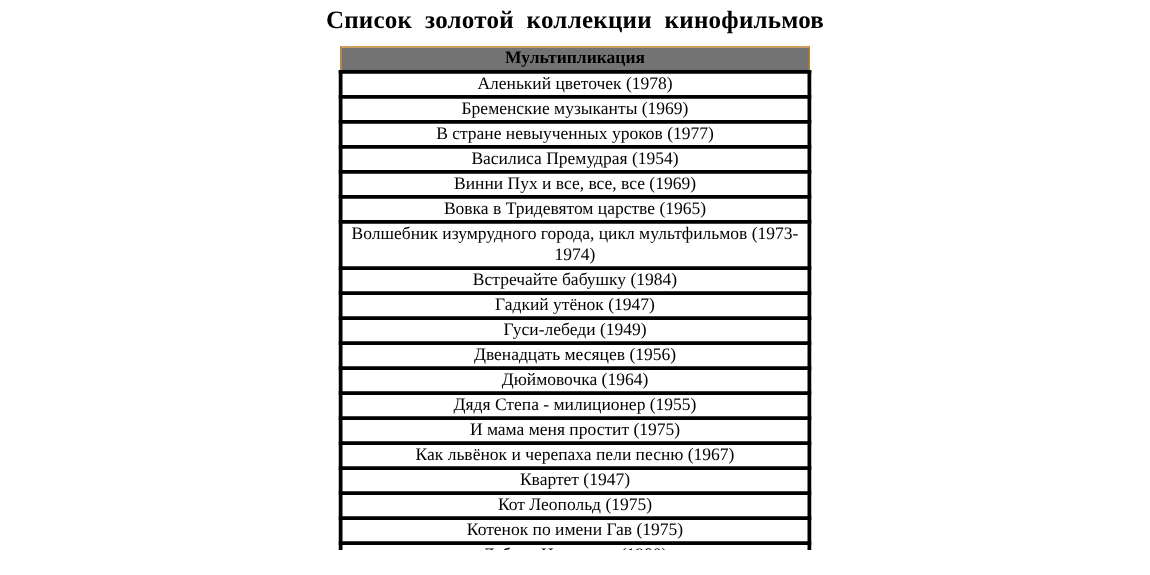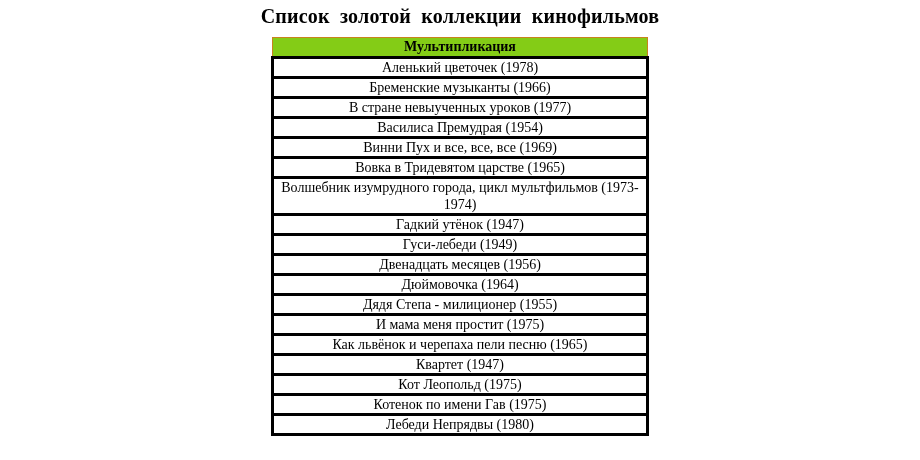--- a/index.html
+++ b/index.html
@@ -43,7 +43,7 @@
     color: #000000;
   }
   table.film-table tr.head td {
-    background: #84cc16;
+    background: #737373;
     border: 1px solid #c8821e;
     font-weight: bold;
     height: 18px;

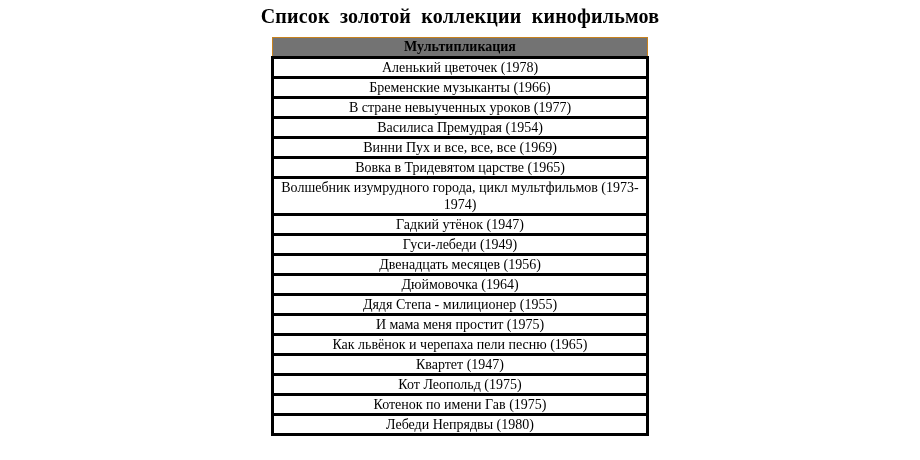--- a/index.html
+++ b/index.html
@@ -66,7 +66,7 @@
           <td>Аленький цветочек (1978)</td>
         </tr>
     <tr>
-          <td>Бременские музыканты (1966)</td>
+          <td>Бременские музыканты (1969)</td>
         </tr>
     <tr>
           <td>В стране невыученных уроков (1977)</td>

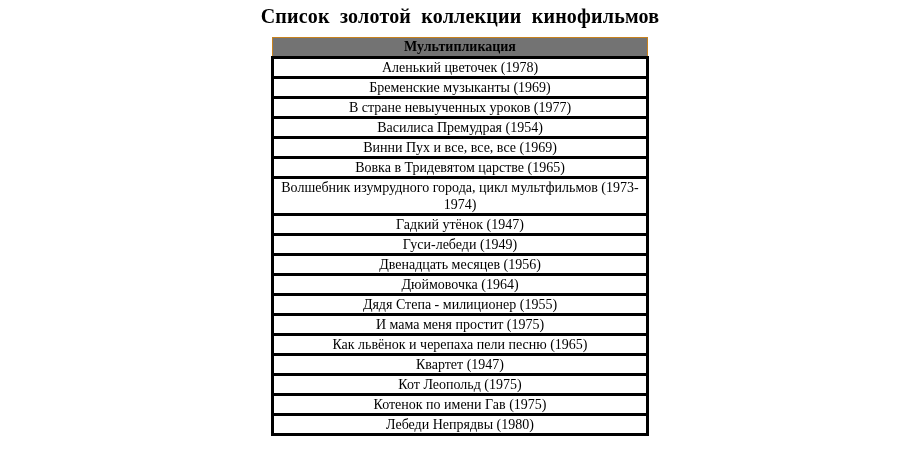--- a/index.html
+++ b/index.html
@@ -84,6 +84,9 @@
           <td>Волшебник изумрудного города, цикл мультфильмов (1973-1974)</td>
         </tr>
     <tr>
+          <td>Встречайте бабушку (1984)</td>
+        </tr>
+    <tr>
           <td>Гадкий утёнок (1947)</td>
         </tr>
     <tr>

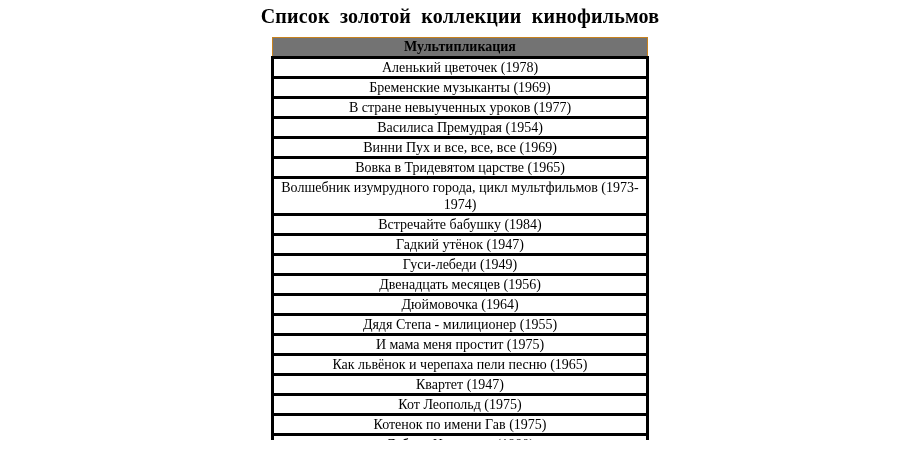--- a/index.html
+++ b/index.html
@@ -105,7 +105,7 @@
           <td>И мама меня простит (1975)</td>
         </tr>
     <tr>
-          <td>Как львёнок и черепаха пели песню (1965)</td>
+          <td>Как львёнок и черепаха пели песню (1967)</td>
         </tr>
     <tr>
           <td>Квартет (1947)</td>

